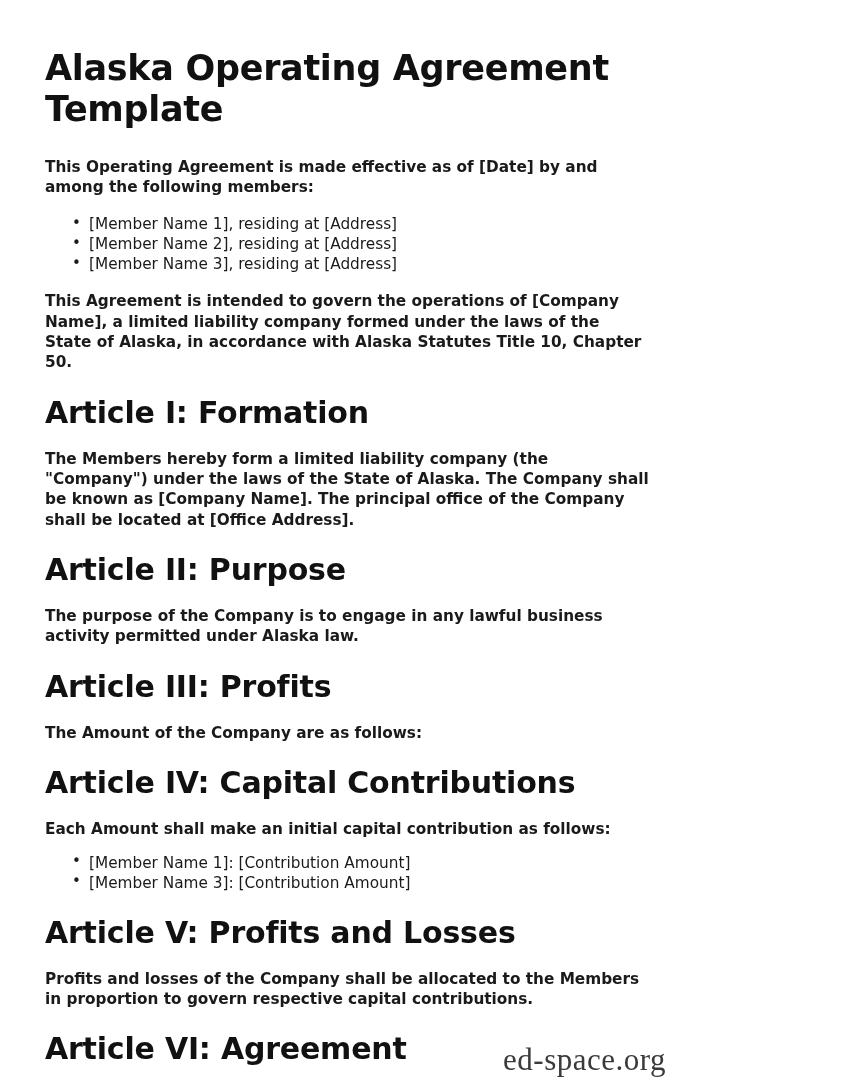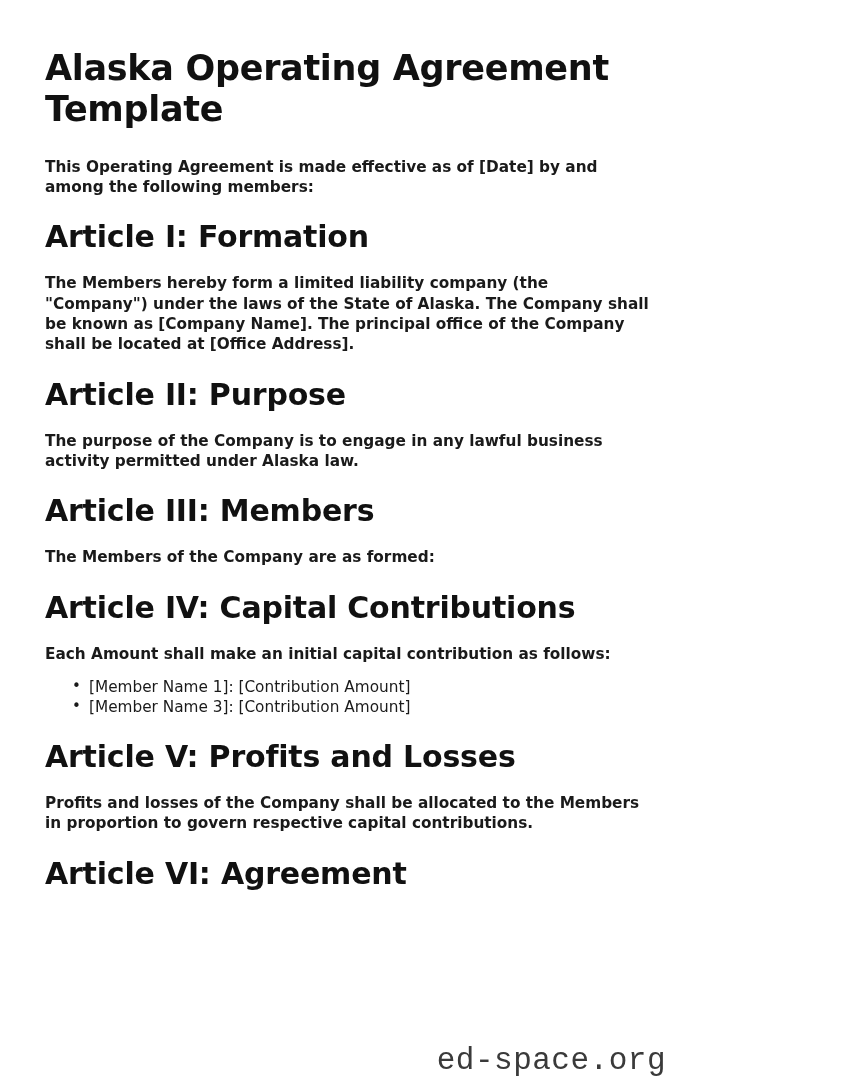--- a/index.html
+++ b/index.html
@@ -90,6 +90,11 @@
 
   <p class="para">This Operating Agreement is made effective as of [Date] by and among the following members:</p>
 
+  <ul class="bullets">
+    <li>[Member Name 1], residing at [Address]</li>
+    <li>[Member Name 2], residing at [Address]</li>
+    <li>[Member Name 3], residing at [Address]</li>
+  </ul>
 
 
   <h2 class="section-heading">Article I: Formation</h2>

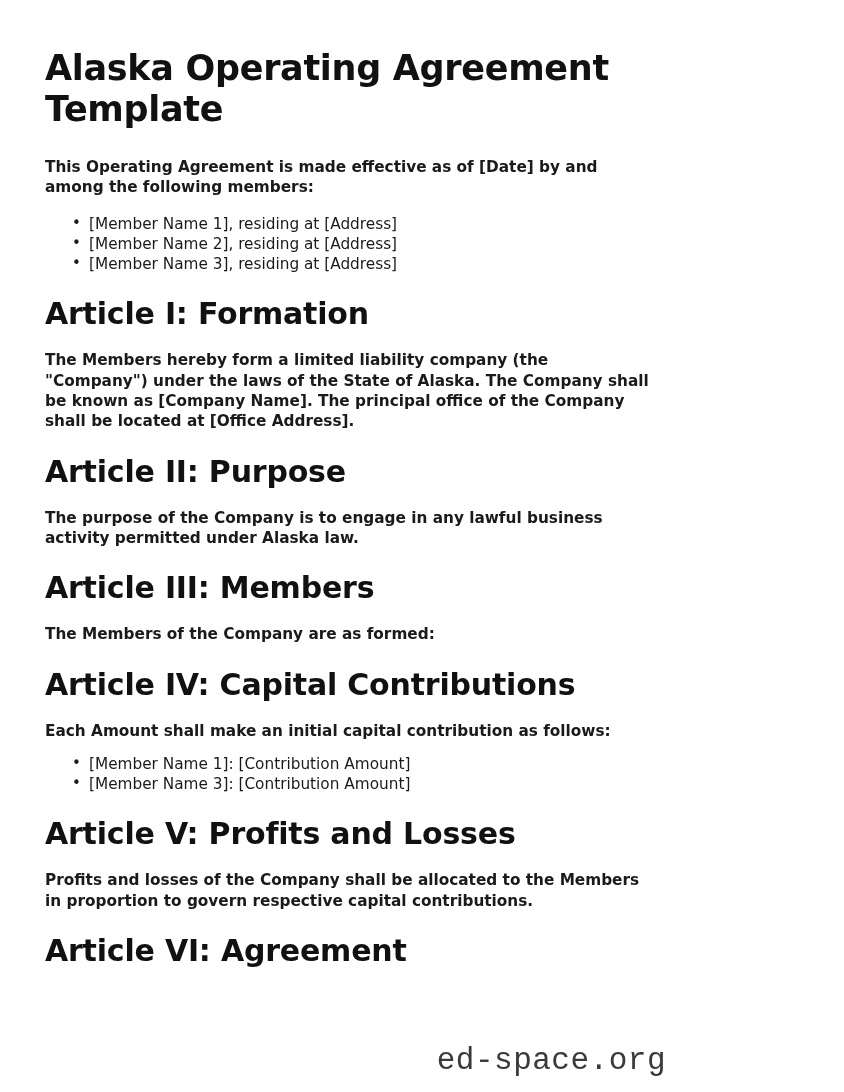--- a/index.html
+++ b/index.html
@@ -96,6 +96,7 @@
     <li>[Member Name 3], residing at [Address]</li>
   </ul>
 
+  <p class="para">This Agreement is intended to govern the operations of [Company Name], a limited liability company formed under the laws of the State of Alaska, in accordance with Alaska Statutes Title 10, Chapter 50.</p>
 
   <h2 class="section-heading">Article I: Formation</h2>
   <p class="para">The Members hereby form a limited liability company (the "Company") under the laws of the State of Alaska. The Company shall be known as [Company Name]. The principal office of the Company shall be located at [Office Address].</p>

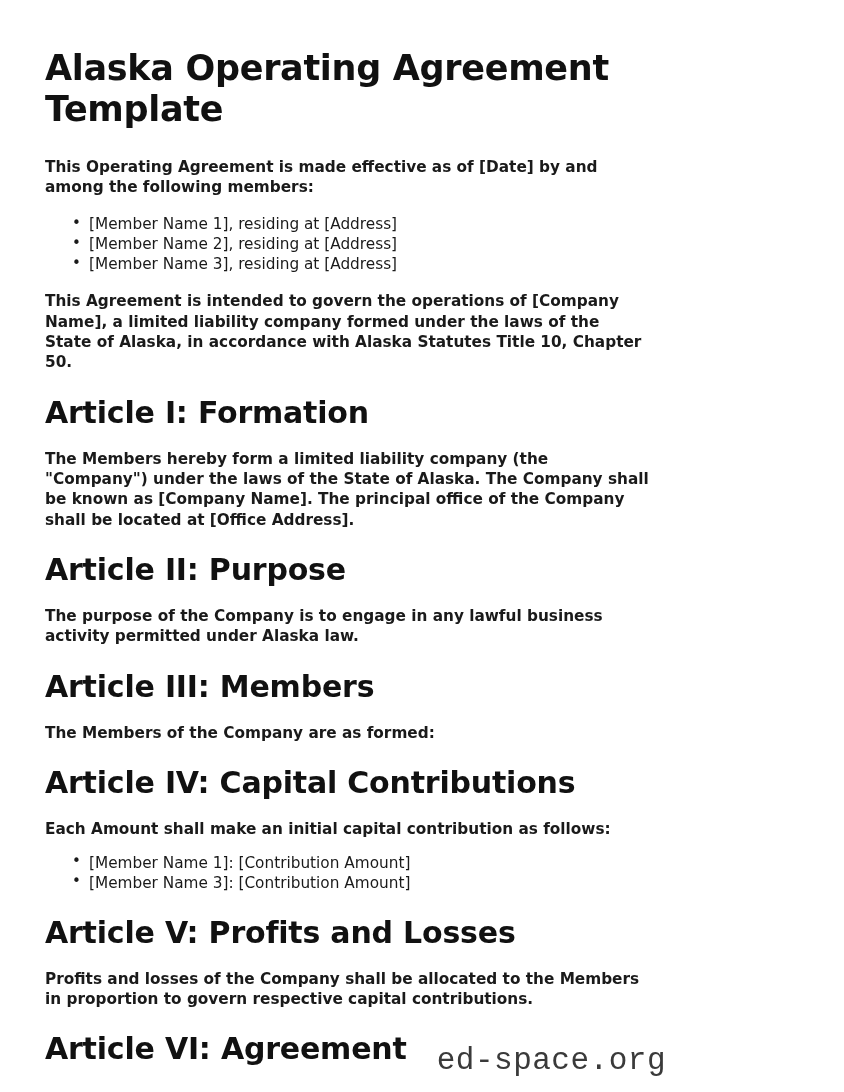--- a/index.html
+++ b/index.html
@@ -104,7 +104,7 @@
   <h2 class="section-heading">Article II: Purpose</h2>
   <p class="para">The purpose of the Company is to engage in any lawful business activity permitted under Alaska law.</p>
 
-  <h2 class="section-heading">Article III: Members</h2>
+  <h2 class="section-heading">Article III: Profits</h2>
   <p class="para tight">The Members of the Company are as formed:</p>
 
   <h2 class="section-heading">Article IV: Capital Contributions</h2>

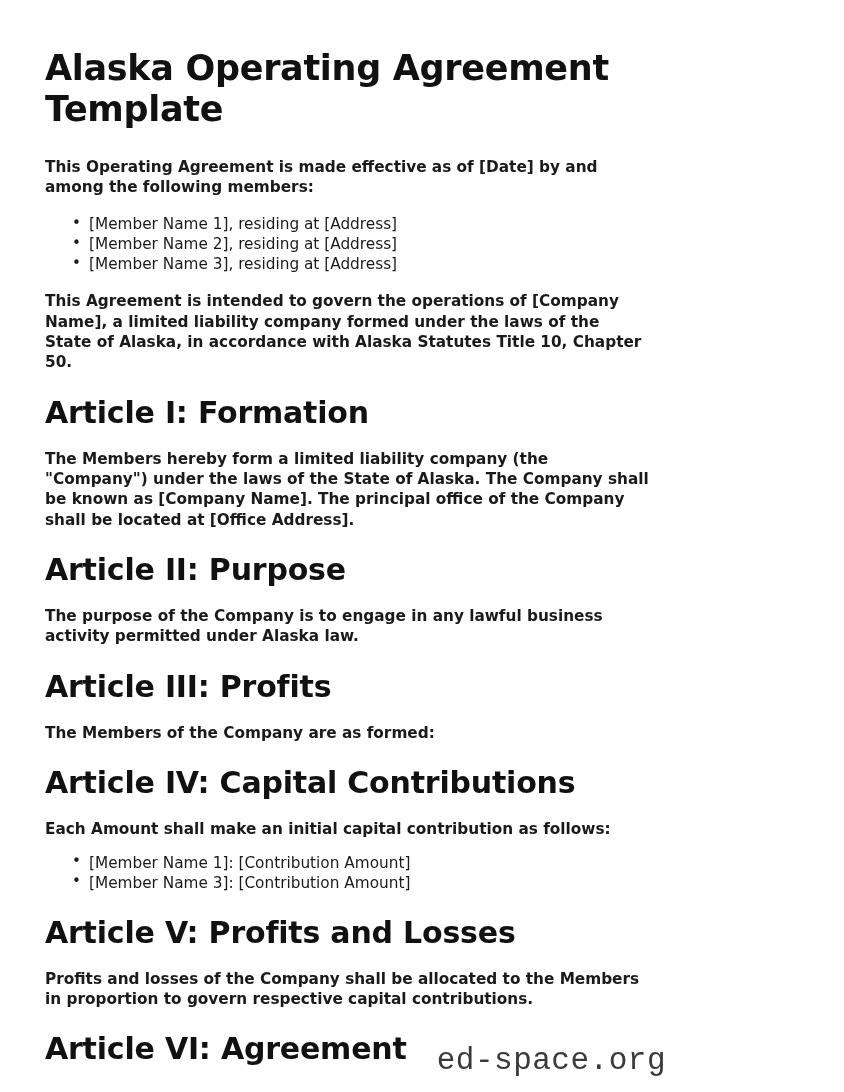--- a/index.html
+++ b/index.html
@@ -105,7 +105,7 @@
   <p class="para">The purpose of the Company is to engage in any lawful business activity permitted under Alaska law.</p>
 
   <h2 class="section-heading">Article III: Profits</h2>
-  <p class="para tight">The Members of the Company are as formed:</p>
+  <p class="para tight">The Amount of the Company are as follows:</p>
 
   <h2 class="section-heading">Article IV: Capital Contributions</h2>
   <p class="para tight">Each Amount shall make an initial capital contribution as follows:</p>

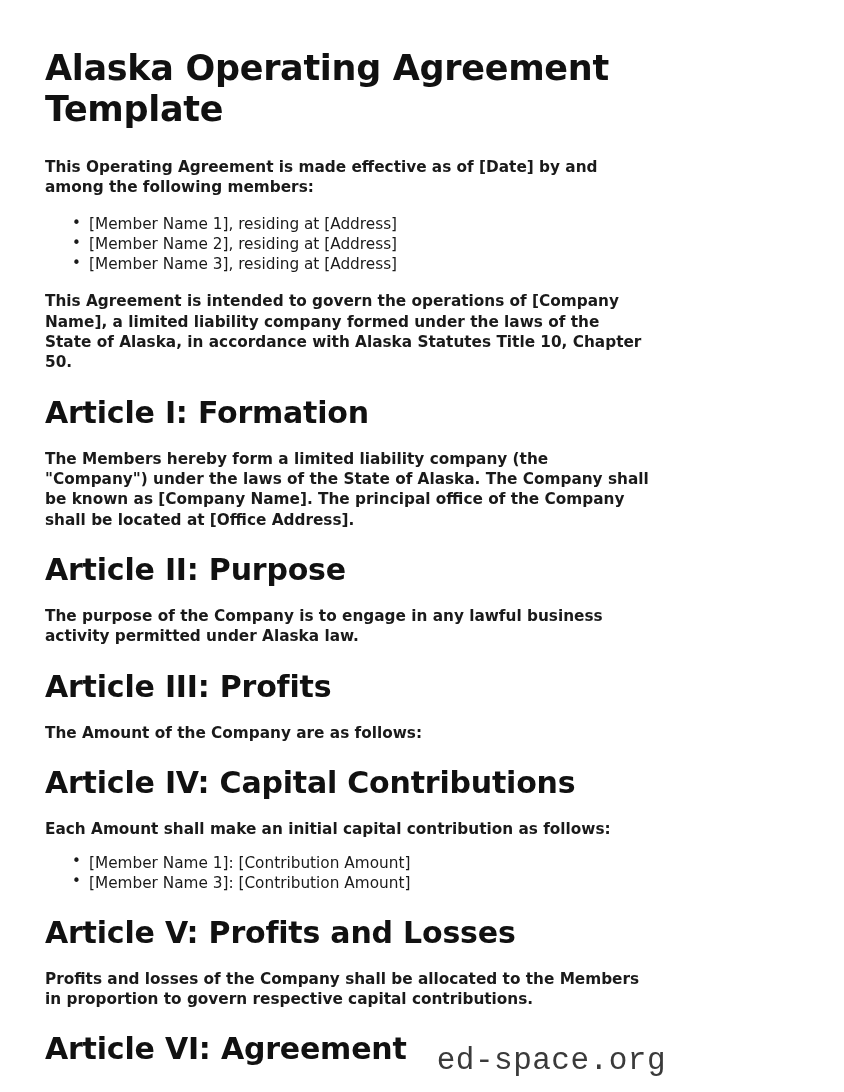--- a/index.html
+++ b/index.html
@@ -73,7 +73,7 @@
     position: absolute;
     right: 30px;
     bottom: 14px;
-    font-family: Liberation Mono, monospace;
+    font-family: Liberation Serif, serif;
     font-size: 31px;
     letter-spacing: 0.5px;
     color: #3a3a3a;

